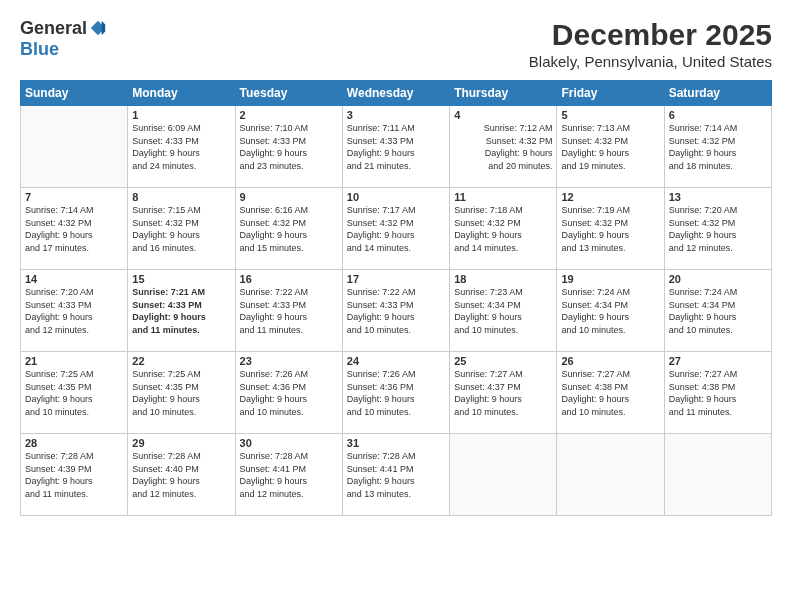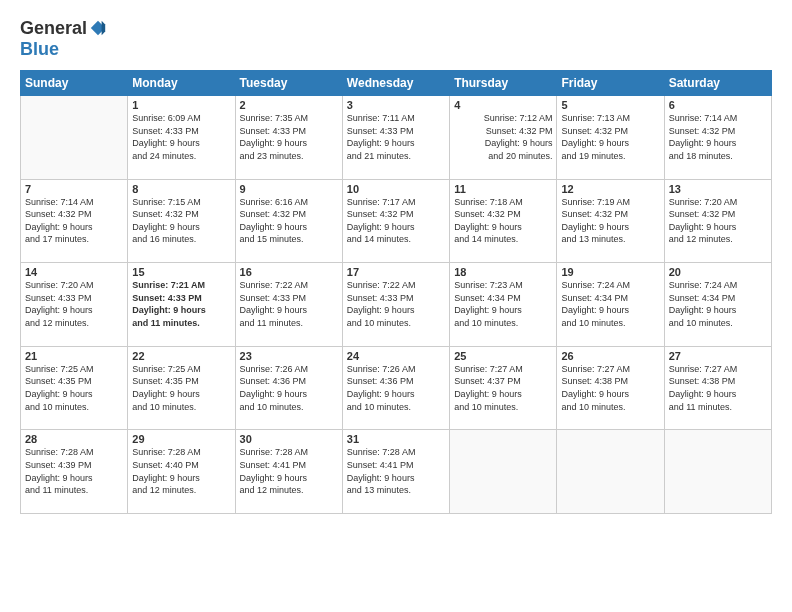--- a/index.html
+++ b/index.html
@@ -117,6 +117,10 @@
       </div>
       <span class="logo-blue">Blue</span>
     </div>
+    <div class="title-block">
+      <div class="main-title">December 2025</div>
+      <div class="subtitle">Blakely, Pennsylvania, United States</div>
+    </div>
   </div>
 
   <table class="calendar-table">

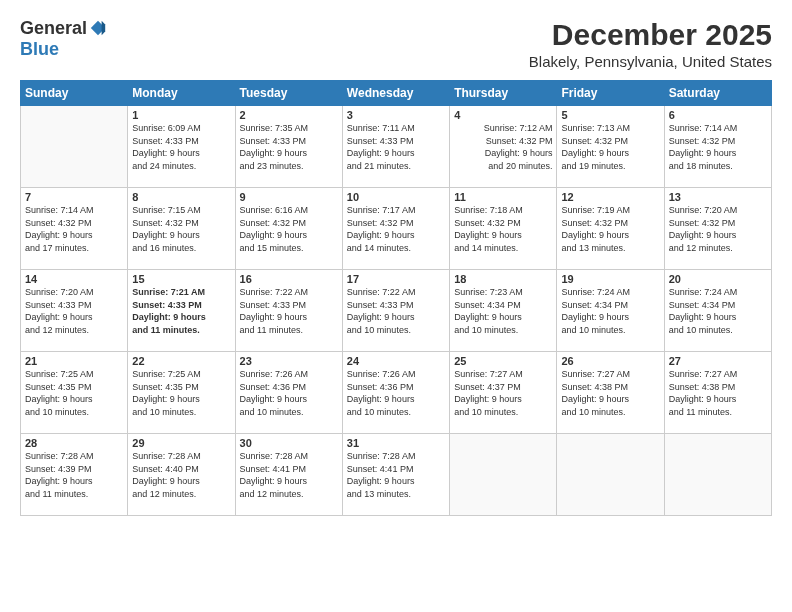--- a/index.html
+++ b/index.html
@@ -147,7 +147,7 @@
           </td>
           <td>
             <span class="day-num">2</span>
-            <div class="day-info" style="white-space: pre-line;">Sunrise: 7:35 AM
+            <div class="day-info" style="white-space: pre-line;">Sunrise: 7:10 AM
 Sunset: 4:33 PM
 Daylight: 9 hours
 and 23 minutes.</div>

